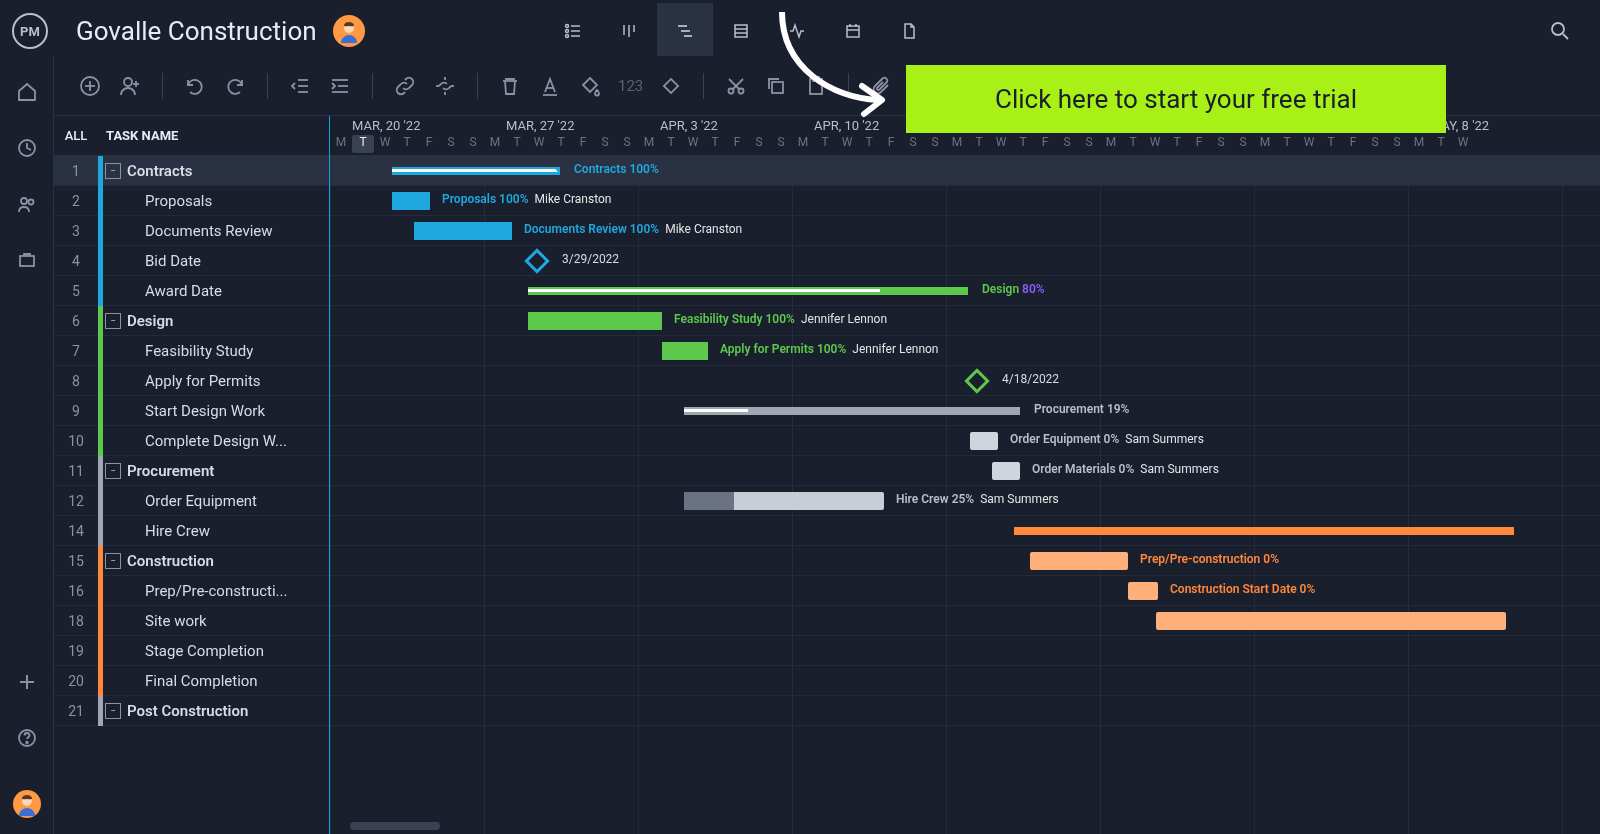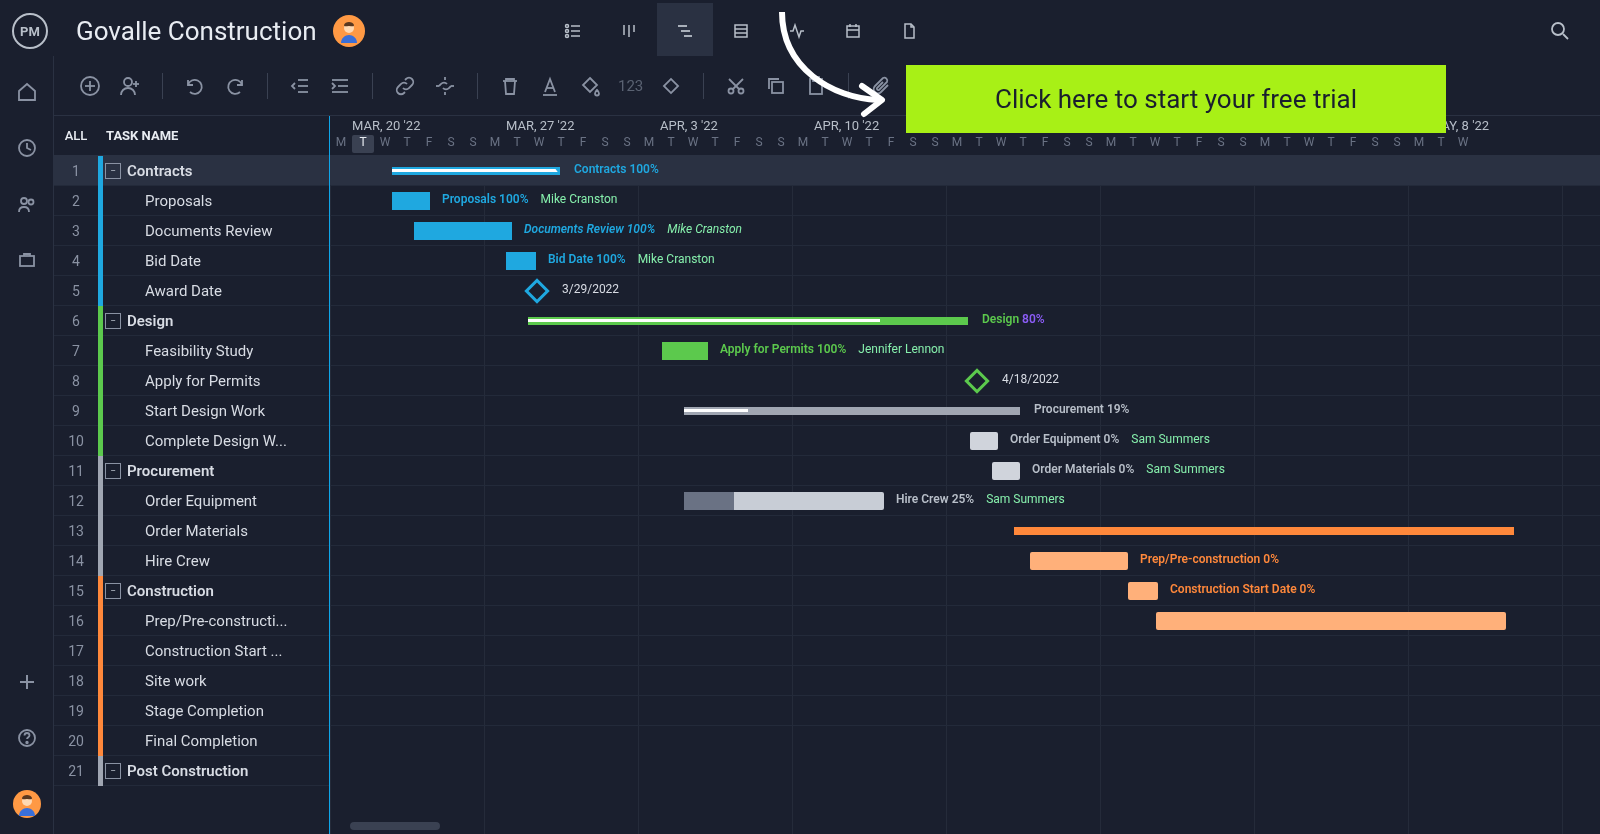--- a/index.html
+++ b/index.html
@@ -69,7 +69,7 @@
 .gbar-prog { position:absolute; left:0; top:0; bottom:0; }
 .glabel { position:absolute; top:6px; white-space:nowrap; font-size:12px; }
 .glabel .ln { font-weight:600; }
-.glabel .lm { color:#86efac; margin-left:12px; }
+.glabel .lm { color:#e5e5e5; margin-left:6px; }
 .gmile { position:absolute; width:18px; height:18px; top:6px; transform:rotate(45deg); border:3px solid; }
 .gantt-scroll { position:absolute; bottom:4px; left:20px; width:90px; height:8px; background:#3a4152; border-radius:4px; }
 .gantt-cols { position:absolute; top:40px; bottom:0; left:0; right:0; pointer-events:none; }

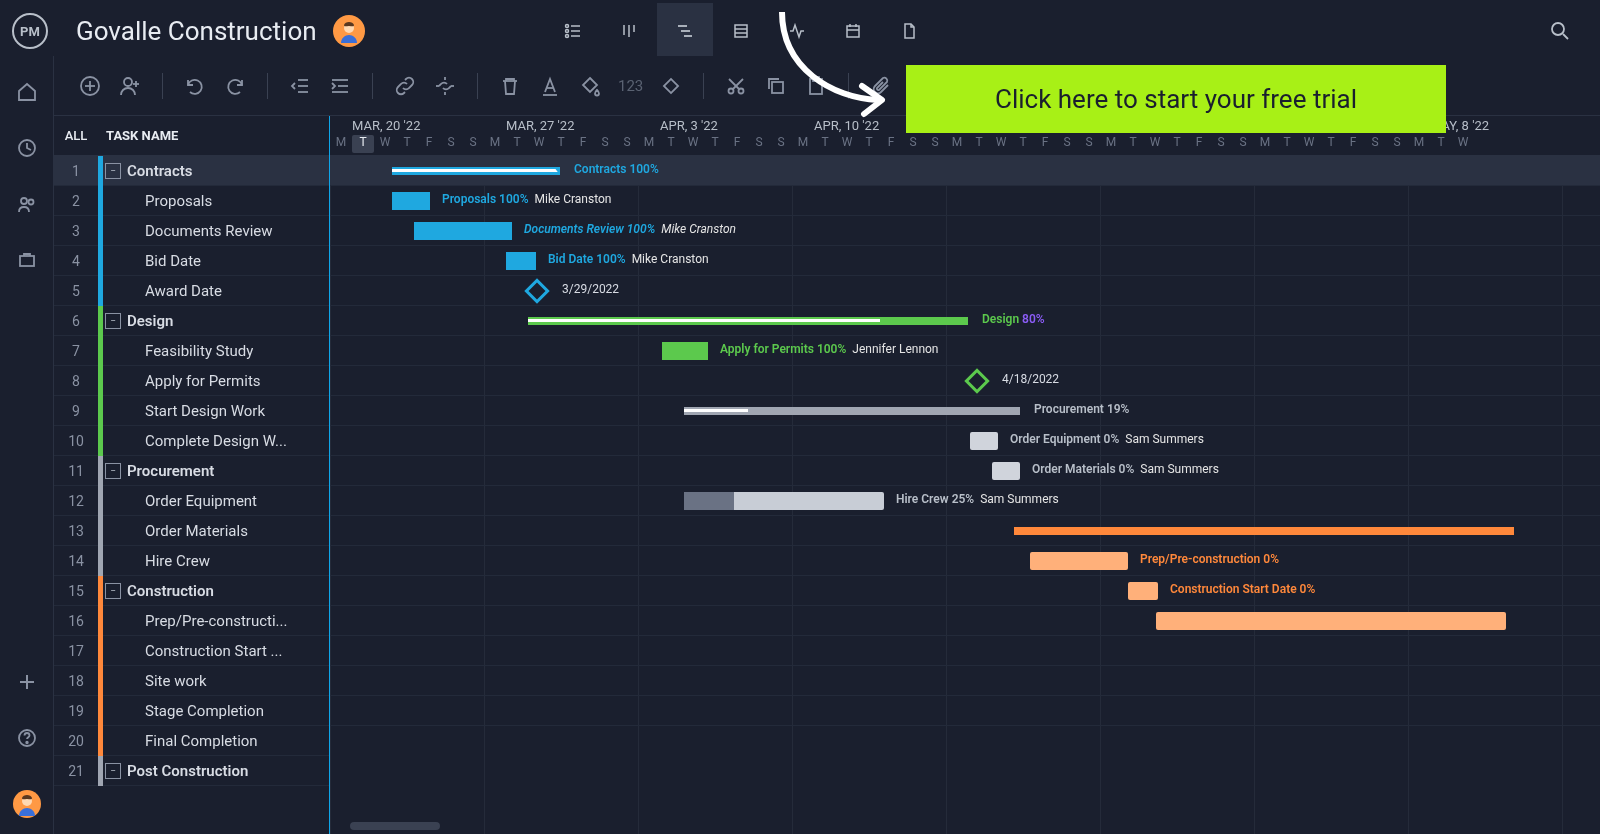--- a/index.html
+++ b/index.html
@@ -575,7 +575,7 @@
           <div class="gbar" style="left: 84px; width: 98px; background: rgb(31, 168, 224);">
             <div class="gbar-prog" style="width: 100%; background: rgb(31, 168, 224);"></div>
           </div>
-          <div class="glabel" style="left: 194px; font-style: italic;"><span class="ln" style="color:#1fa8e0">Documents Review</span> <span class="ln" style="color:#1fa8e0">100%</span><span class="lm">Mike Cranston</span></div>
+          <div class="glabel" style="left: 194px;"><span class="ln" style="color:#1fa8e0">Documents Review</span> <span class="ln" style="color:#1fa8e0">100%</span><span class="lm">Mike Cranston</span></div>
         </div>
         <div class="gantt-row">
           <div class="gbar" style="left: 176px; width: 30px; background: rgb(31, 168, 224);">

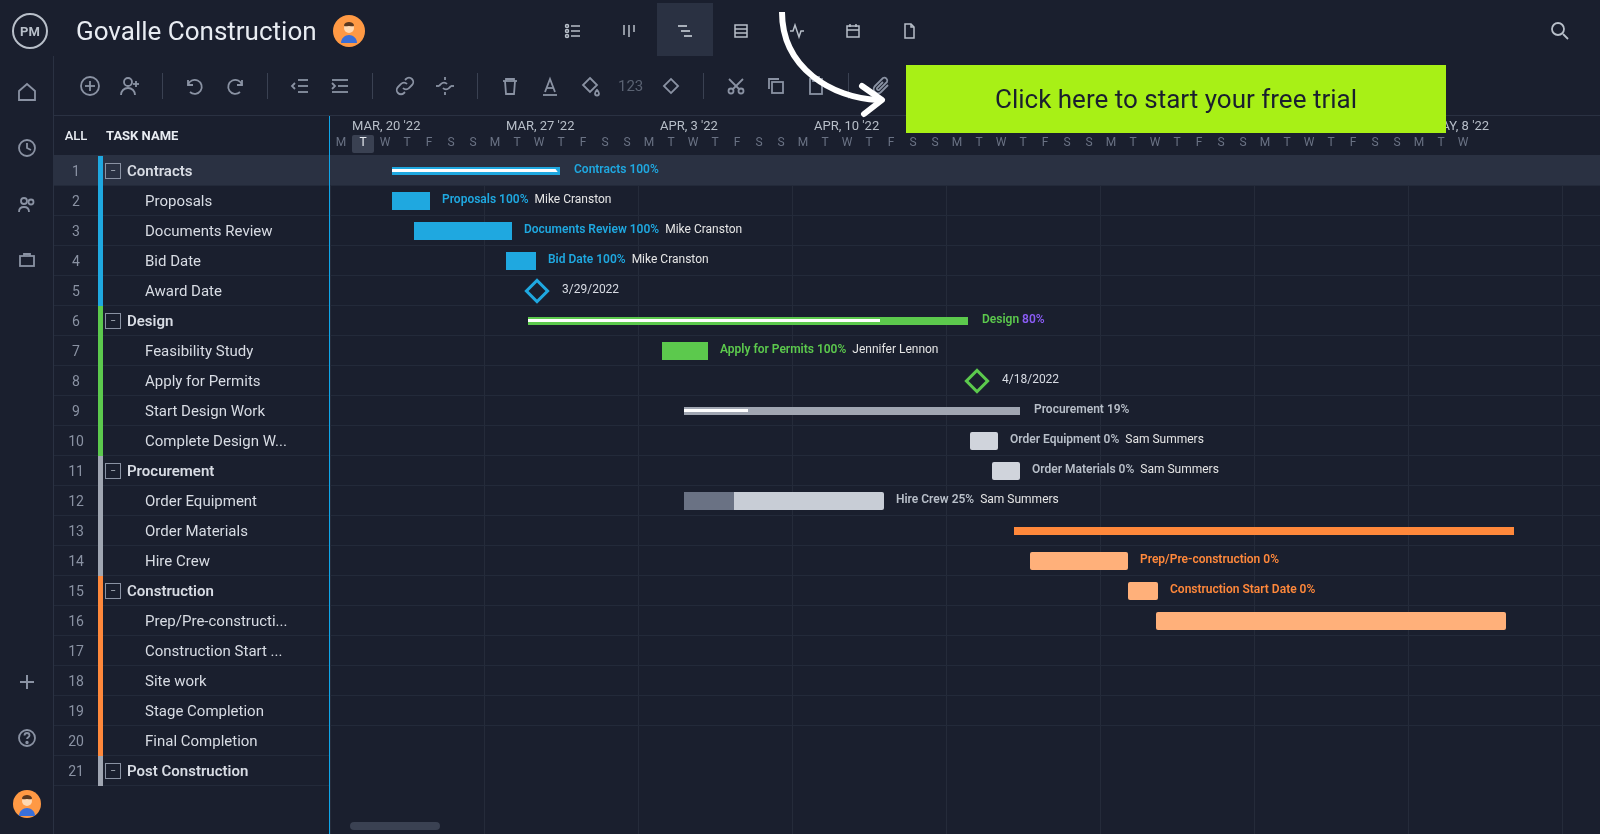--- a/index.html
+++ b/index.html
@@ -578,12 +578,6 @@
           <div class="glabel" style="left: 194px;"><span class="ln" style="color:#1fa8e0">Documents Review</span> <span class="ln" style="color:#1fa8e0">100%</span><span class="lm">Mike Cranston</span></div>
         </div>
         <div class="gantt-row">
-          <div class="gbar" style="left: 176px; width: 30px; background: rgb(31, 168, 224);">
-            <div class="gbar-prog" style="width: 100%; background: rgb(31, 168, 224);"></div>
-          </div>
-          <div class="glabel" style="left: 218px;"><span class="ln" style="color:#1fa8e0">Bid Date</span> <span class="ln" style="color:#1fa8e0">100%</span><span class="lm">Mike Cranston</span></div>
-        </div>
-        <div class="gantt-row">
           <div class="gmile" style="left: 198px; border-color: rgb(31, 168, 224); background: rgb(26, 31, 46);"></div>
           <div class="glabel" style="left: 232px; color: rgb(216, 220, 228);">3/29/2022</div>
         </div>

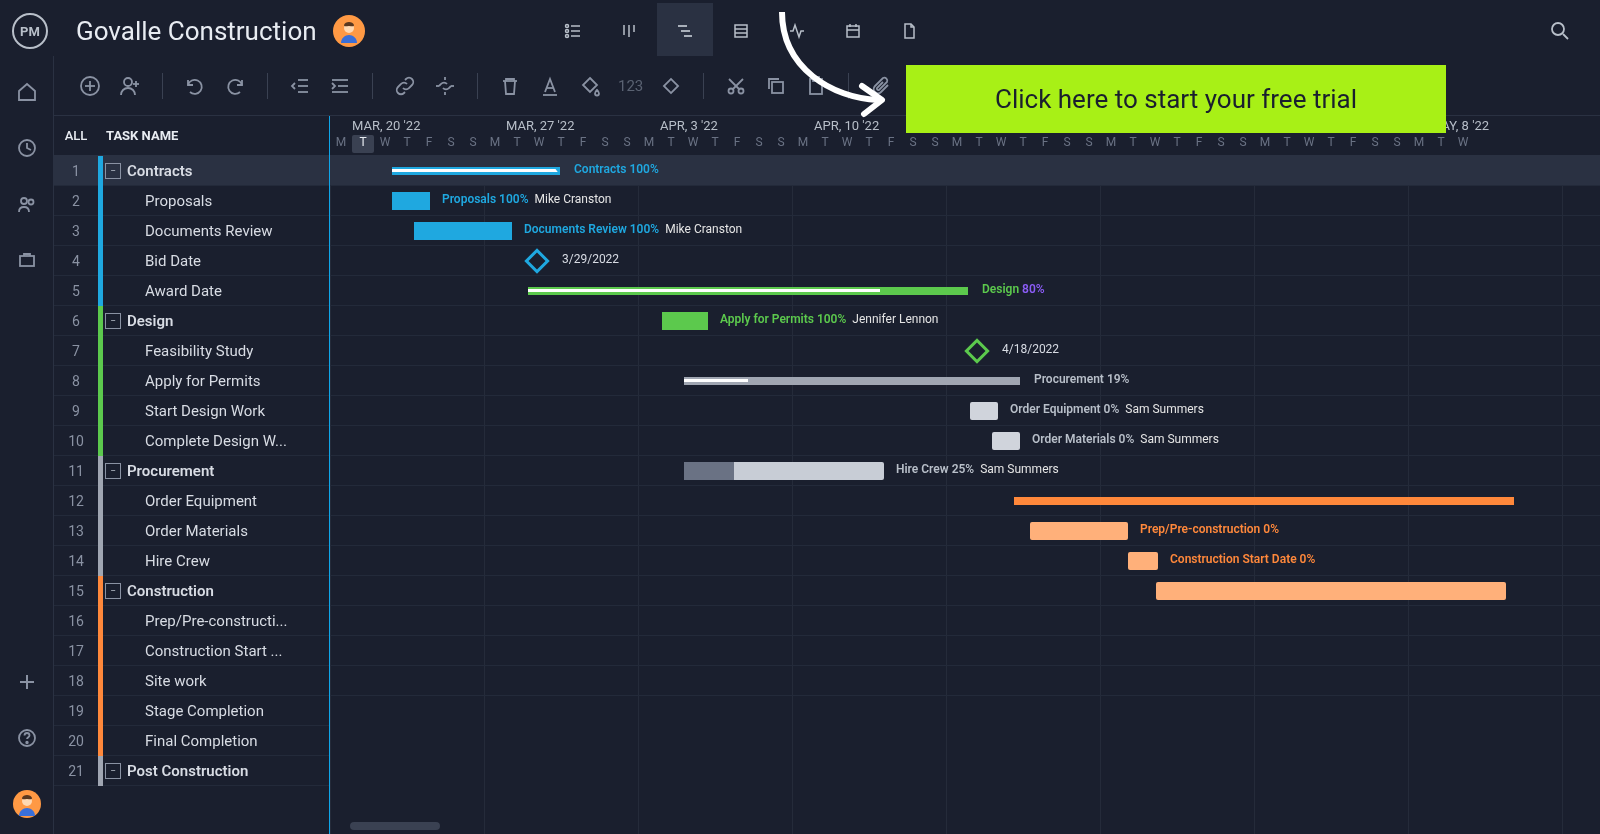--- a/index.html
+++ b/index.html
@@ -588,6 +588,12 @@
           <div class="glabel" style="left: 652px;"><span class="ln" style="color:#5cc94d">Design</span> <span class="ln" style="color:#8b5cf6">80%</span></div>
         </div>
         <div class="gantt-row">
+          <div class="gbar" style="left: 198px; width: 134px; background: rgb(92, 201, 77);">
+            <div class="gbar-prog" style="width: 100%; background: rgb(92, 201, 77);"></div>
+          </div>
+          <div class="glabel" style="left: 344px;"><span class="ln" style="color:#5cc94d">Feasibility Study</span> <span class="ln" style="color:#5cc94d">100%</span><span class="lm">Jennifer Lennon</span></div>
+        </div>
+        <div class="gantt-row">
           <div class="gbar" style="left: 332px; width: 46px; background: rgb(92, 201, 77);">
             <div class="gbar-prog" style="width: 100%; background: rgb(92, 201, 77);"></div>
           </div>

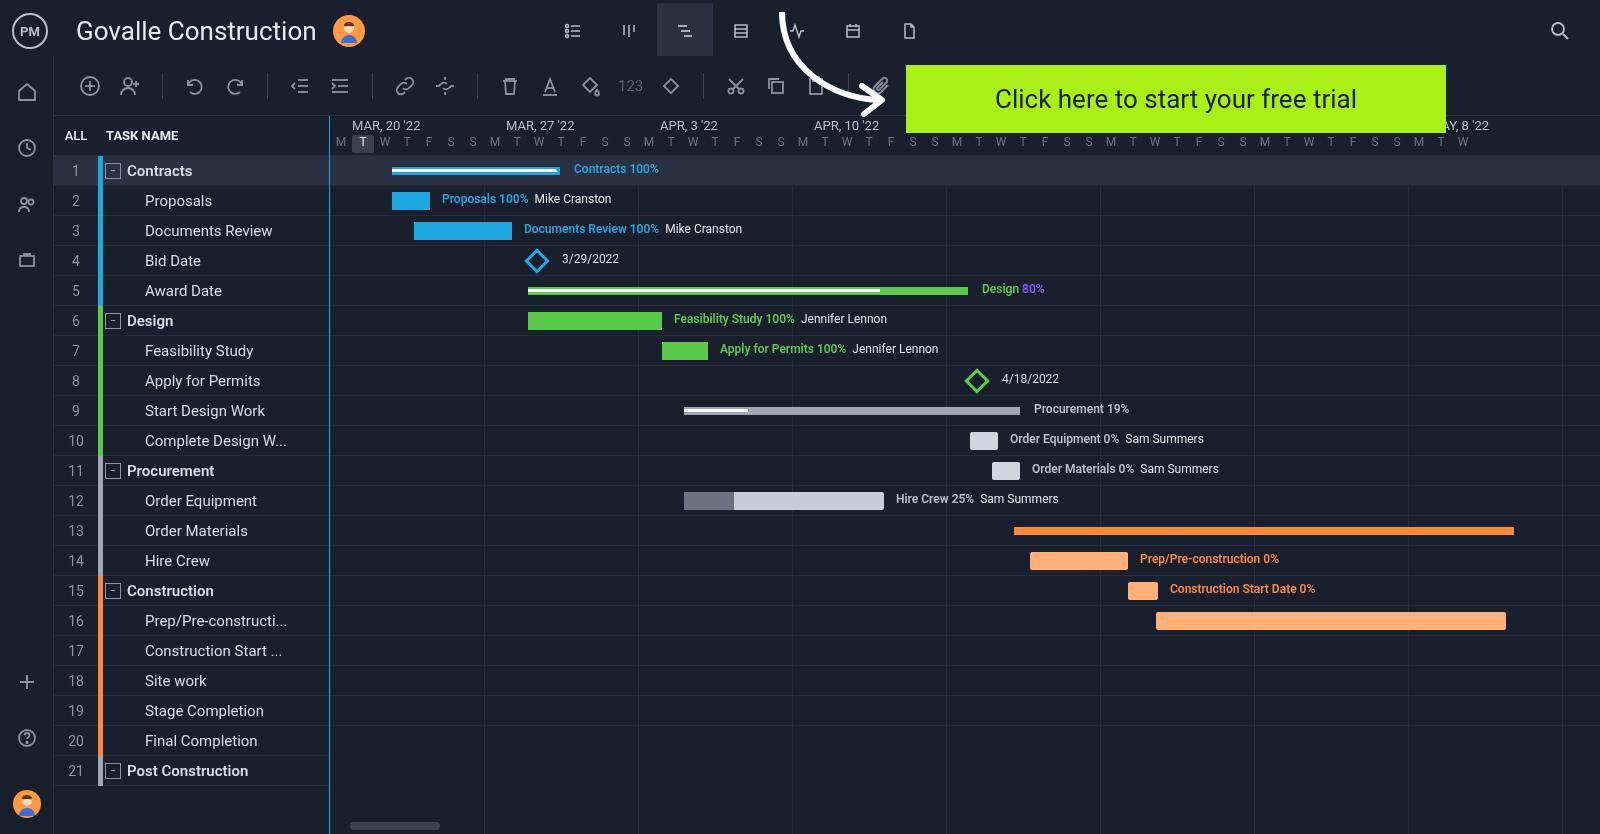--- a/index.html
+++ b/index.html
@@ -418,13 +418,6 @@
           <div class="row-text">Order Equipment</div>
         </div>
         <div class="task-row">
-          <div class="row-num">13</div>
-          <div class="row-stripe" style="background: rgb(160, 166, 178);"></div>
-          <div class="row-spacer"></div>
-          <div style="width: 18px;"></div>
-          <div class="row-text">Order Materials</div>
-        </div>
-        <div class="task-row">
           <div class="row-num">14</div>
           <div class="row-stripe" style="background: rgb(160, 166, 178);"></div>
           <div class="row-spacer"></div>

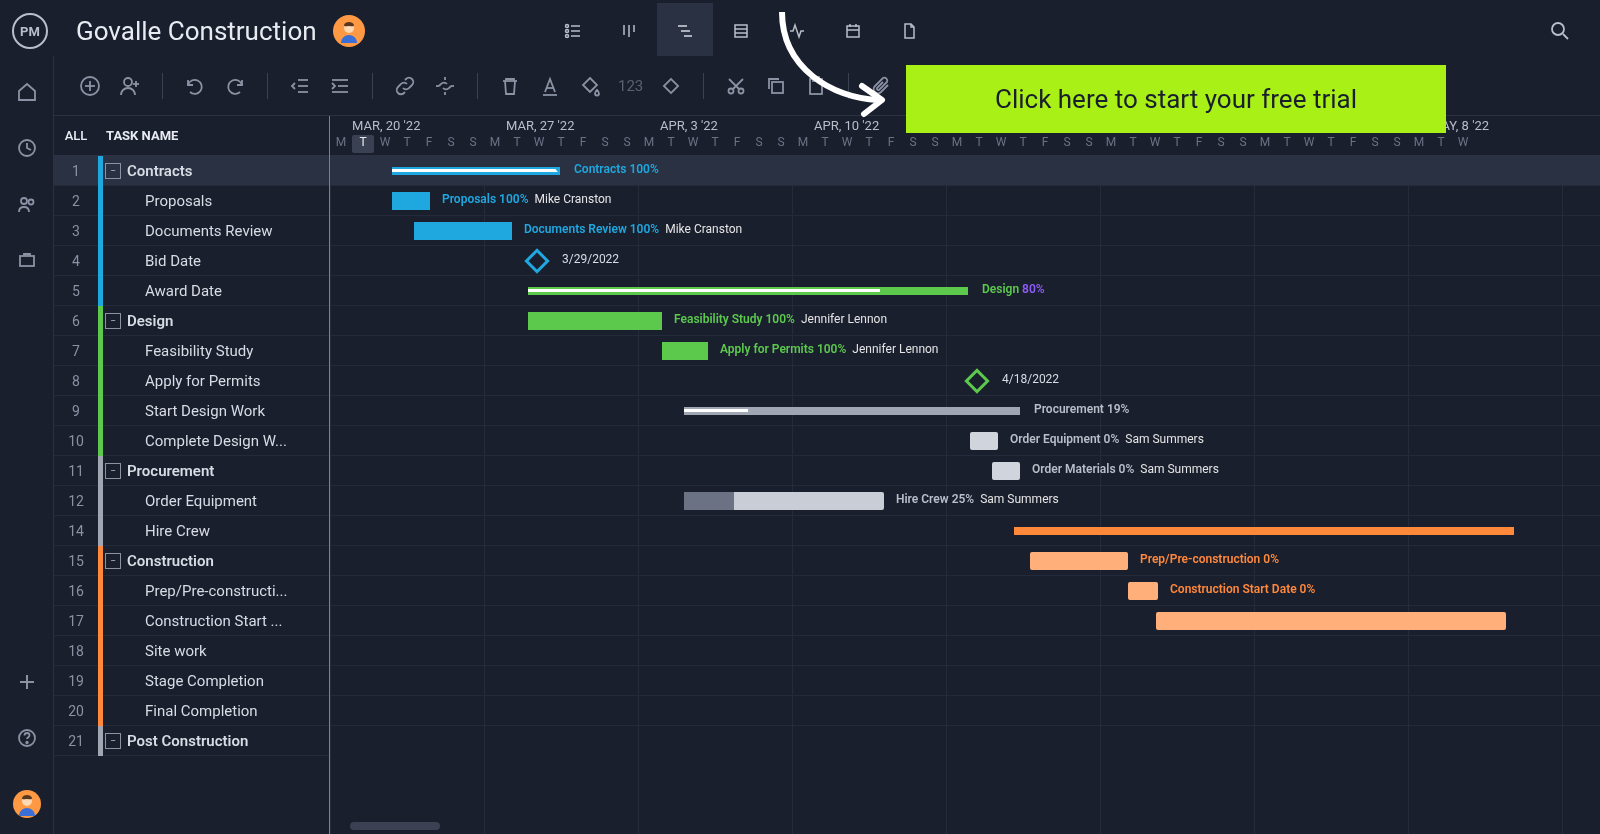--- a/index.html
+++ b/index.html
@@ -438,13 +438,6 @@
           <div class="row-text">Prep/Pre-constructi...</div>
         </div>
         <div class="task-row">
-          <div class="row-num">17</div>
-          <div class="row-stripe" style="background: rgb(255, 136, 59);"></div>
-          <div class="row-spacer"></div>
-          <div style="width: 18px;"></div>
-          <div class="row-text">Construction Start ...</div>
-        </div>
-        <div class="task-row">
           <div class="row-num">18</div>
           <div class="row-stripe" style="background: rgb(255, 136, 59);"></div>
           <div class="row-spacer"></div>

